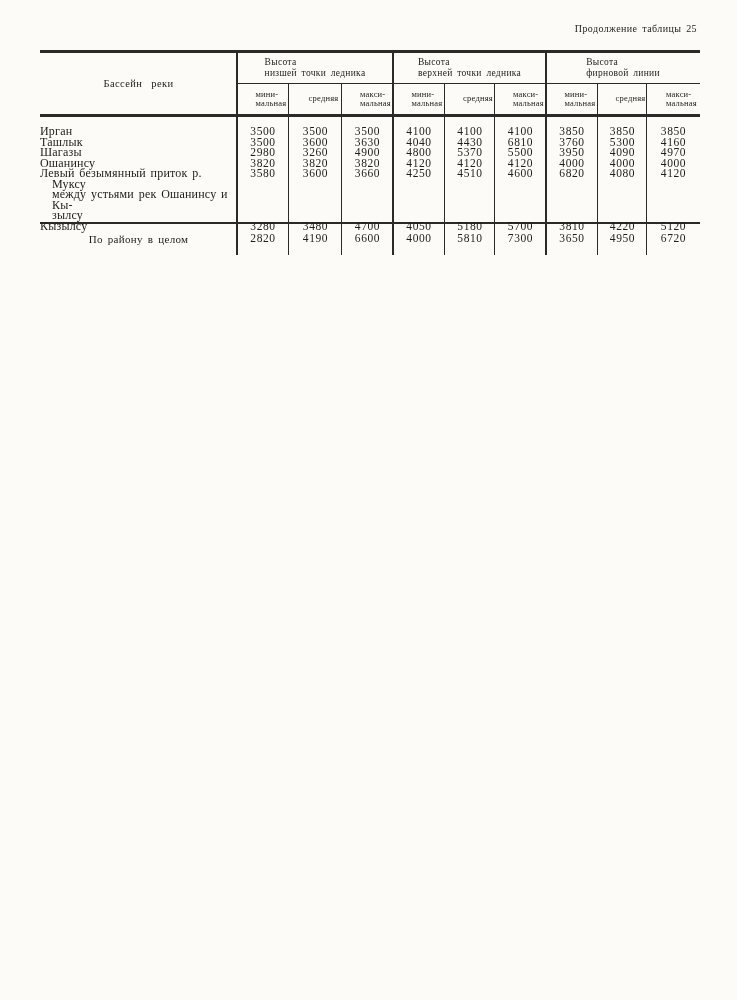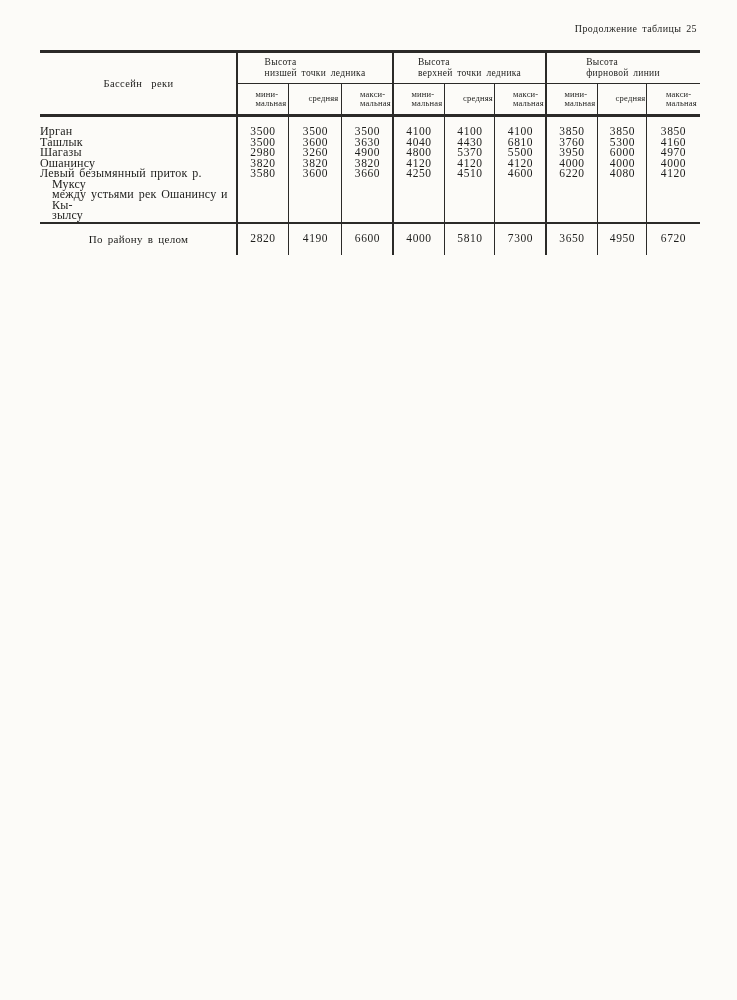--- a/index.html
+++ b/index.html
@@ -137,7 +137,7 @@
         <div class="cell val w4">5370</div>
         <div class="cell val w5">5500</div>
         <div class="cell val w6">3950</div>
-        <div class="cell val w7">6000</div>
+        <div class="cell val w7">4090</div>
         <div class="cell val w8">4970</div>
       </div>
       <div class="drow">

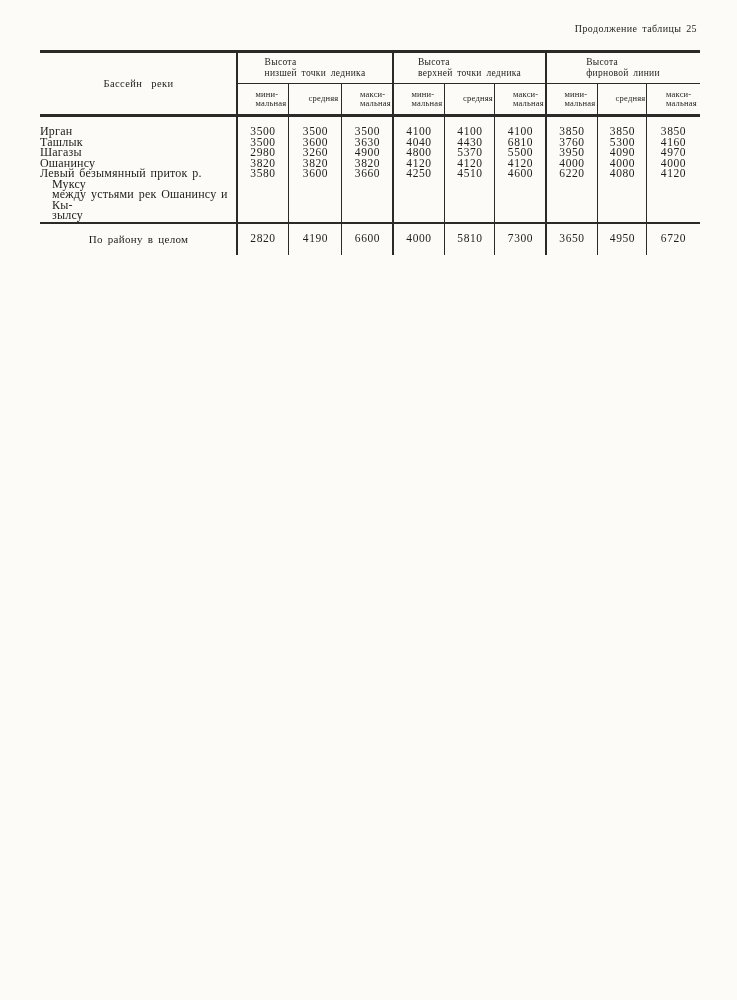--- a/index.html
+++ b/index.html
@@ -162,7 +162,7 @@
         <div class="cell val w3">4250</div>
         <div class="cell val w4">4510</div>
         <div class="cell val w5">4600</div>
-        <div class="cell val w6">6220</div>
+        <div class="cell val w6">6820</div>
         <div class="cell val w7">4080</div>
         <div class="cell val w8">4120</div>
       </div>

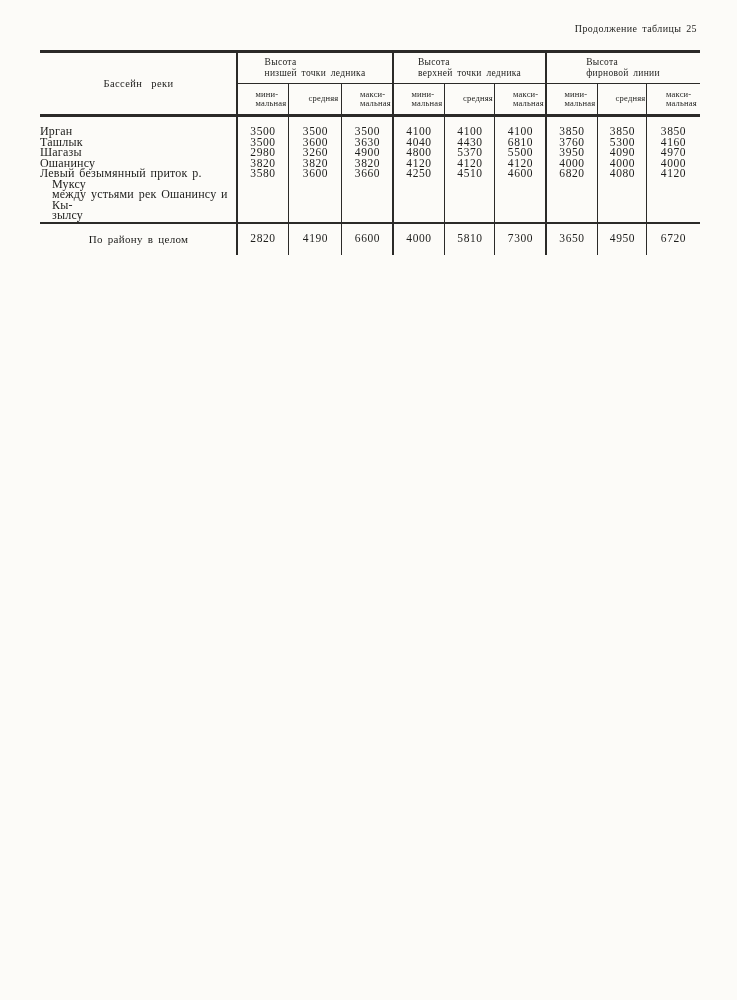--- a/index.html
+++ b/index.html
@@ -166,6 +166,18 @@
         <div class="cell val w7">4080</div>
         <div class="cell val w8">4120</div>
       </div>
+      <div class="drow">
+        <div class="cell name">Кызылсу</div>
+        <div class="cell val w0">3280</div>
+        <div class="cell val w1">3480</div>
+        <div class="cell val w2">4700</div>
+        <div class="cell val w3">4050</div>
+        <div class="cell val w4">5180</div>
+        <div class="cell val w5">5700</div>
+        <div class="cell val w6">3810</div>
+        <div class="cell val w7">4220</div>
+        <div class="cell val w8">5120</div>
+      </div>
     </div>
 
   <div class="tsum">

